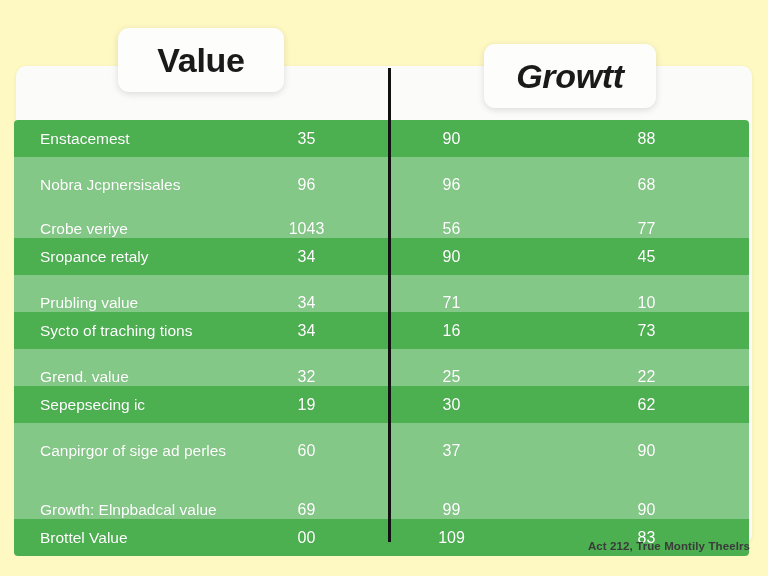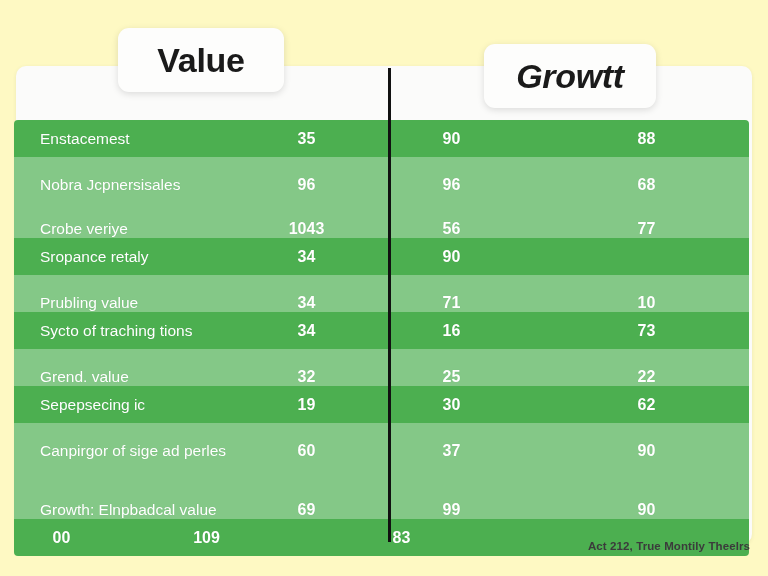--- a/index.html
+++ b/index.html
@@ -92,7 +92,7 @@
   }
   .cell-num {
     font-size: 16px;
-    font-weight: 700;
+    font-weight: 400;
     text-align: center;
     text-shadow: 0 0 1px rgba(0,0,0,0.10);
   }

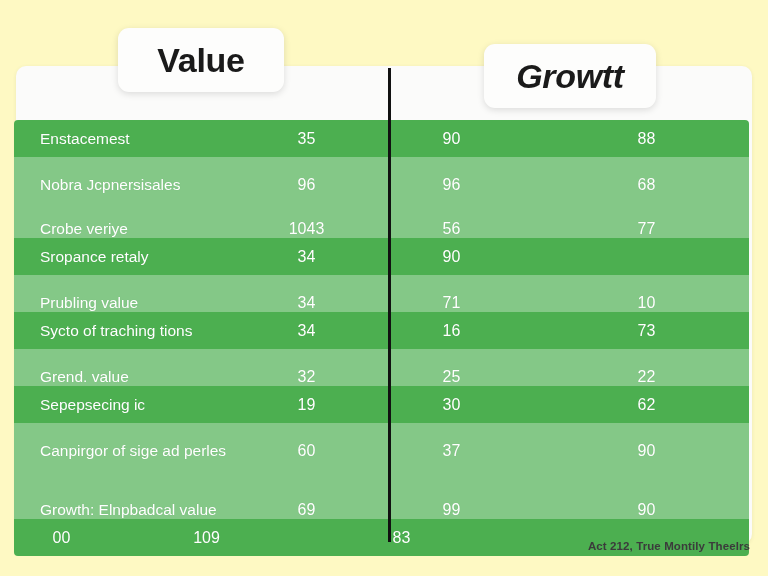--- a/index.html
+++ b/index.html
@@ -159,6 +159,7 @@
         <div class="cell-label">Sropance retaly</div>
         <div class="cell-num cell-v1">34</div>
         <div class="cell-num cell-v2">90</div>
+        <div class="cell-num cell-v3">45</div>
       </div>
       <div class="row light">
         <div class="cell-label">Prubling value</div>

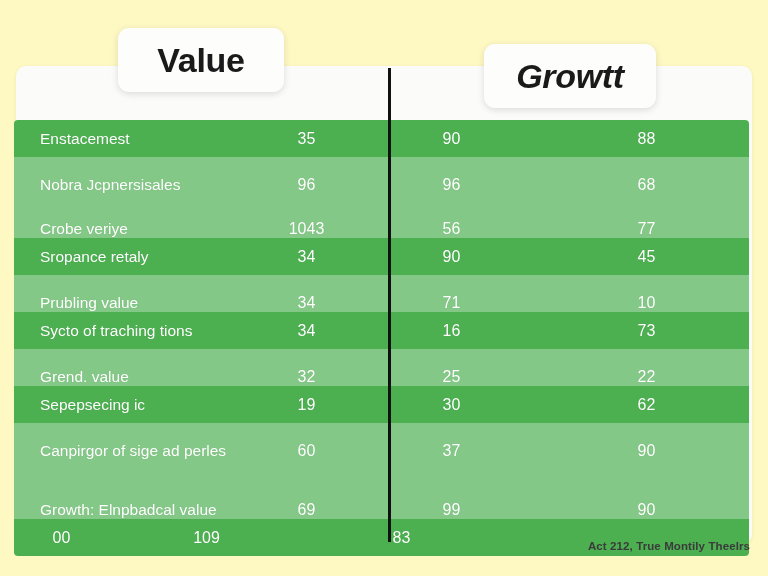--- a/index.html
+++ b/index.html
@@ -204,6 +204,7 @@
         <div class="cell-num cell-v3">90</div>
       </div>
       <div class="row dark">
+        <div class="cell-label">Brottel Value</div>
         <div class="cell-num cell-v1">00</div>
         <div class="cell-num cell-v2">109</div>
         <div class="cell-num cell-v3">83</div>

